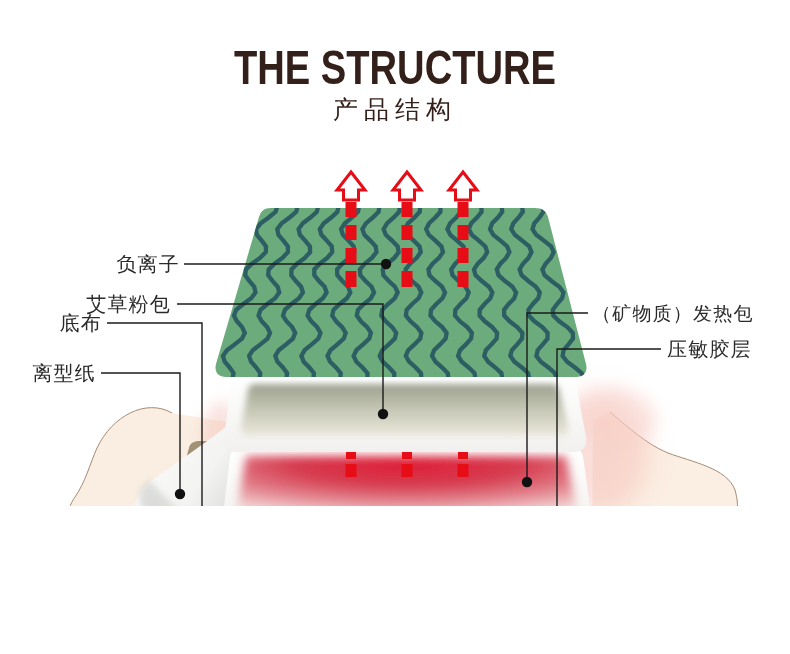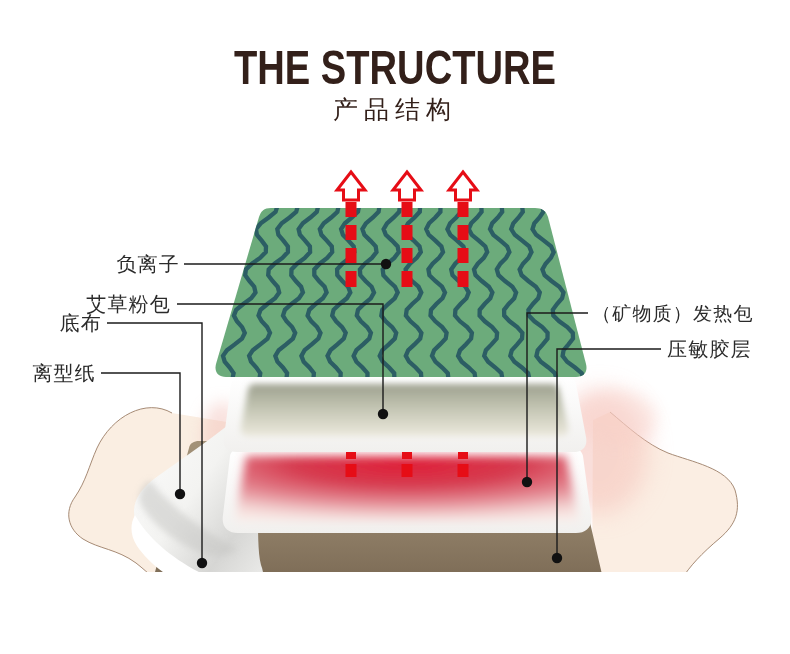--- a/index.html
+++ b/index.html
@@ -3,7 +3,7 @@
 <meta charset="utf-8">
 <style>
   html,body{margin:0;padding:0;background:#ffffff;}
-  .stage{position:relative;width:790px;height:572px;background:#ffffff;overflow:hidden;
+  .stage{position:relative;width:790px;height:506px;background:#ffffff;overflow:hidden;
          font-family:"Liberation Sans",sans-serif;}
   svg text{font-family:"Liberation Sans","DejaVu Sans",sans-serif;}
   .title-en{font-weight:bold;}

